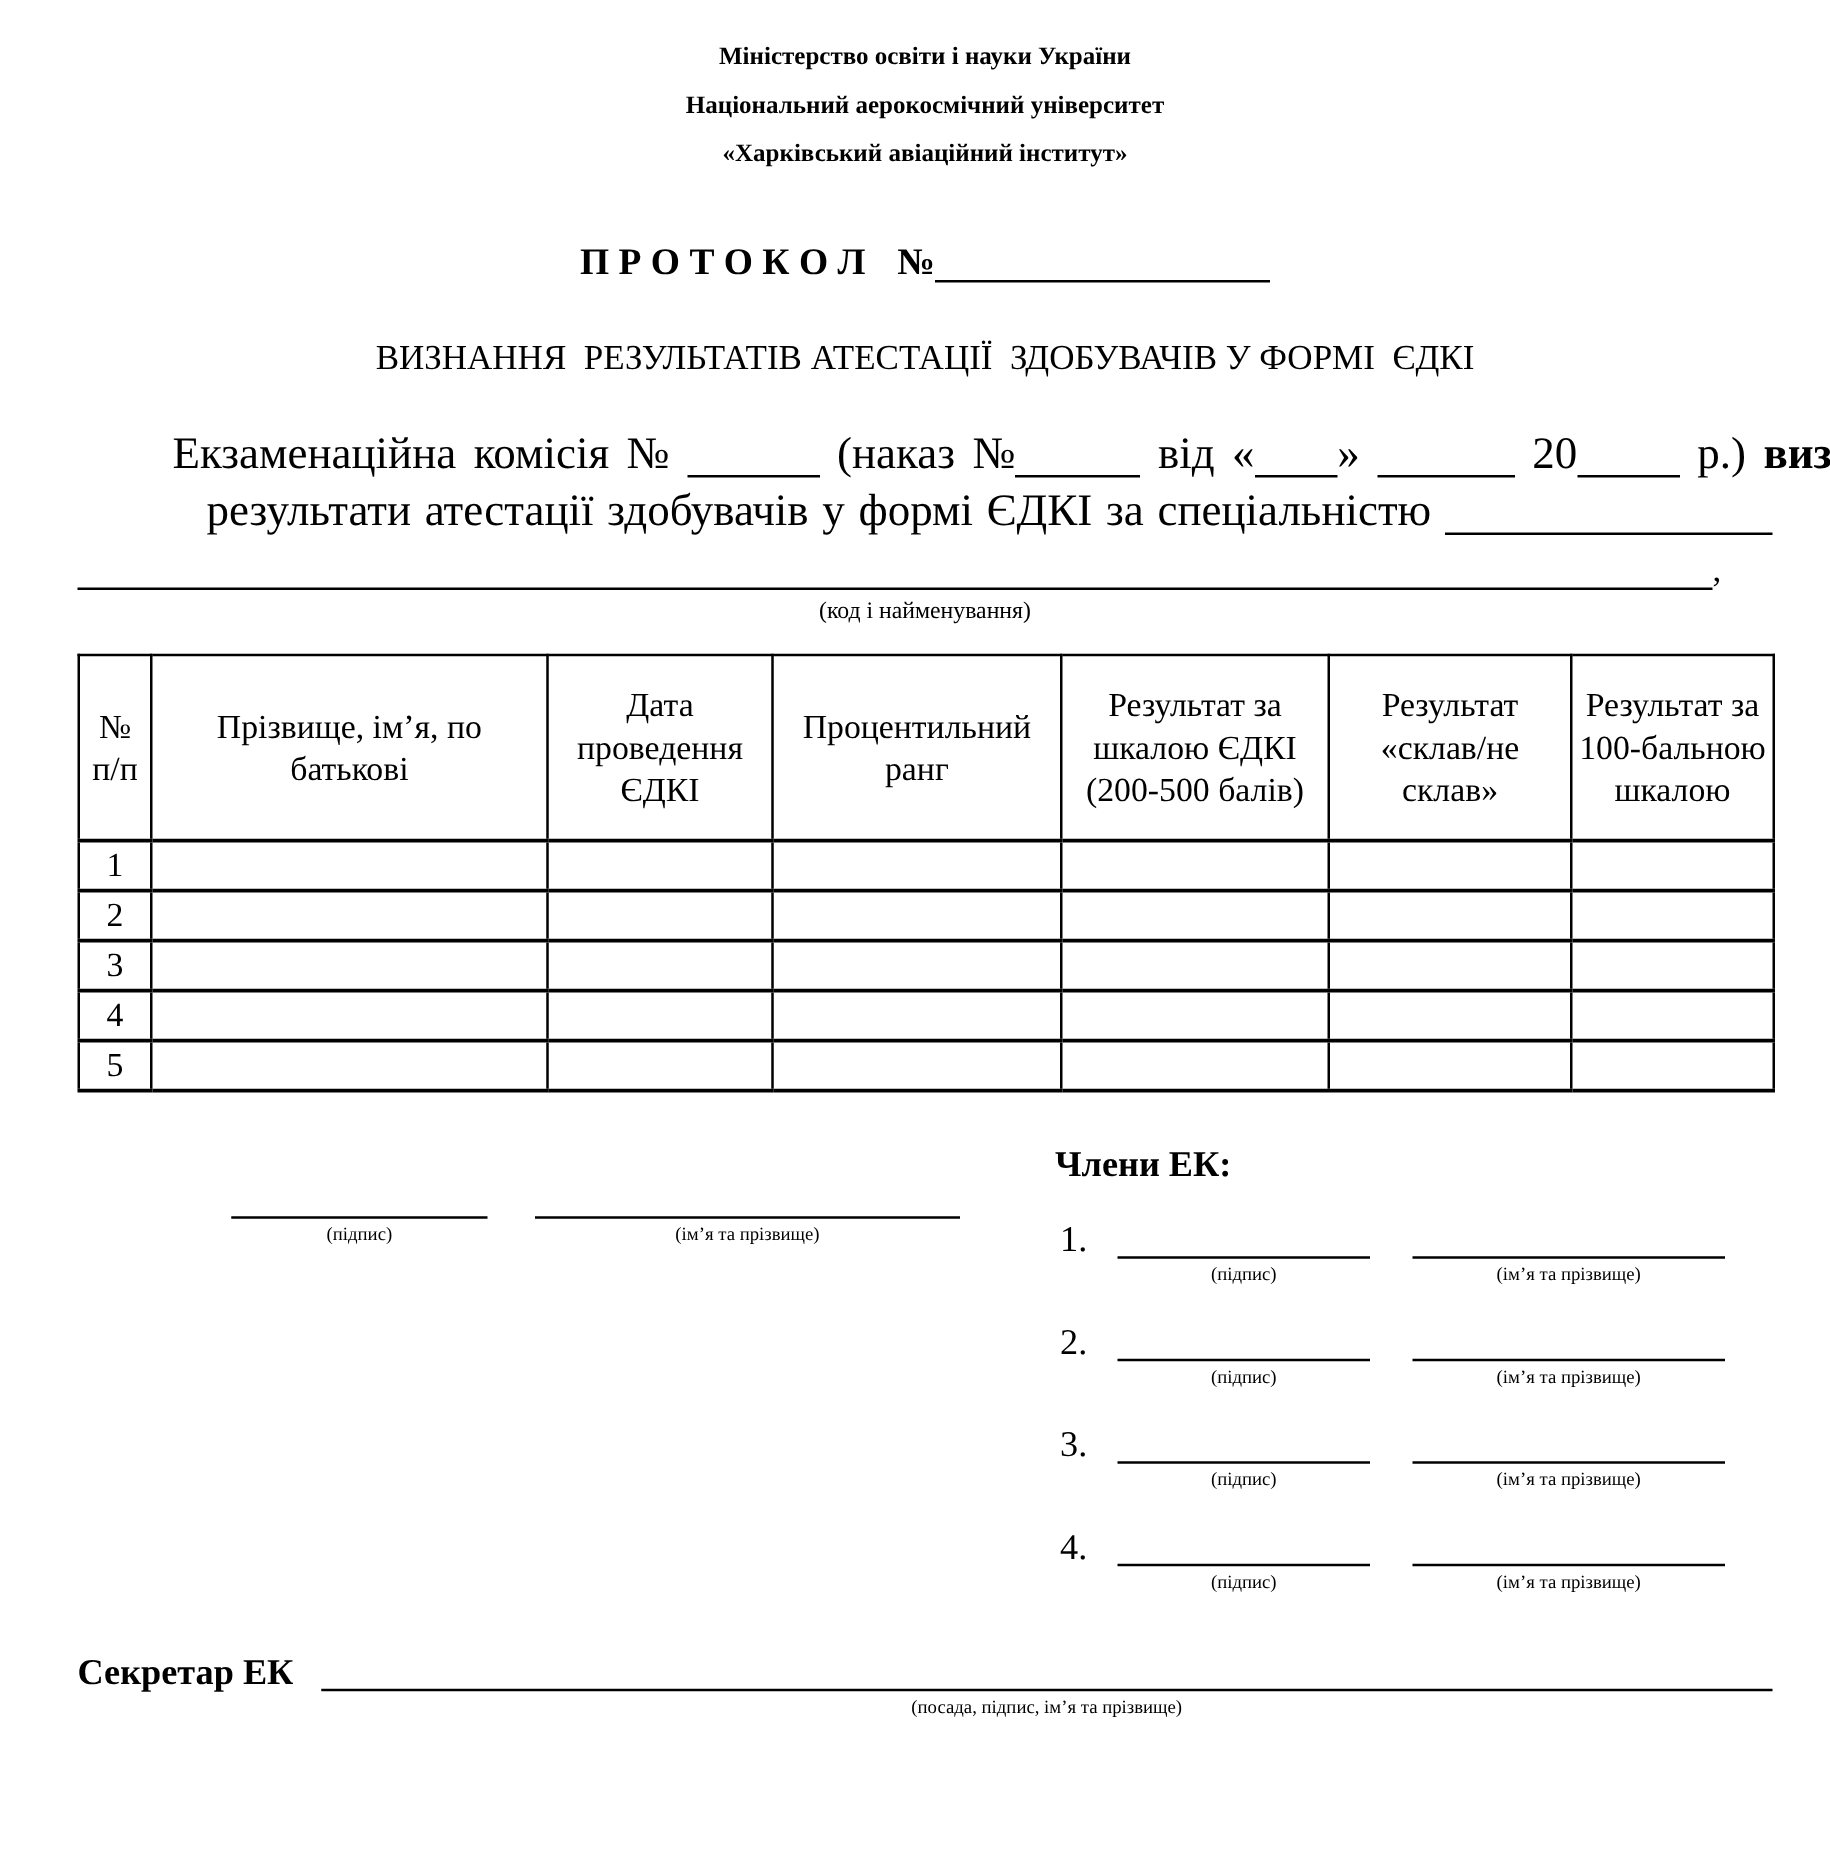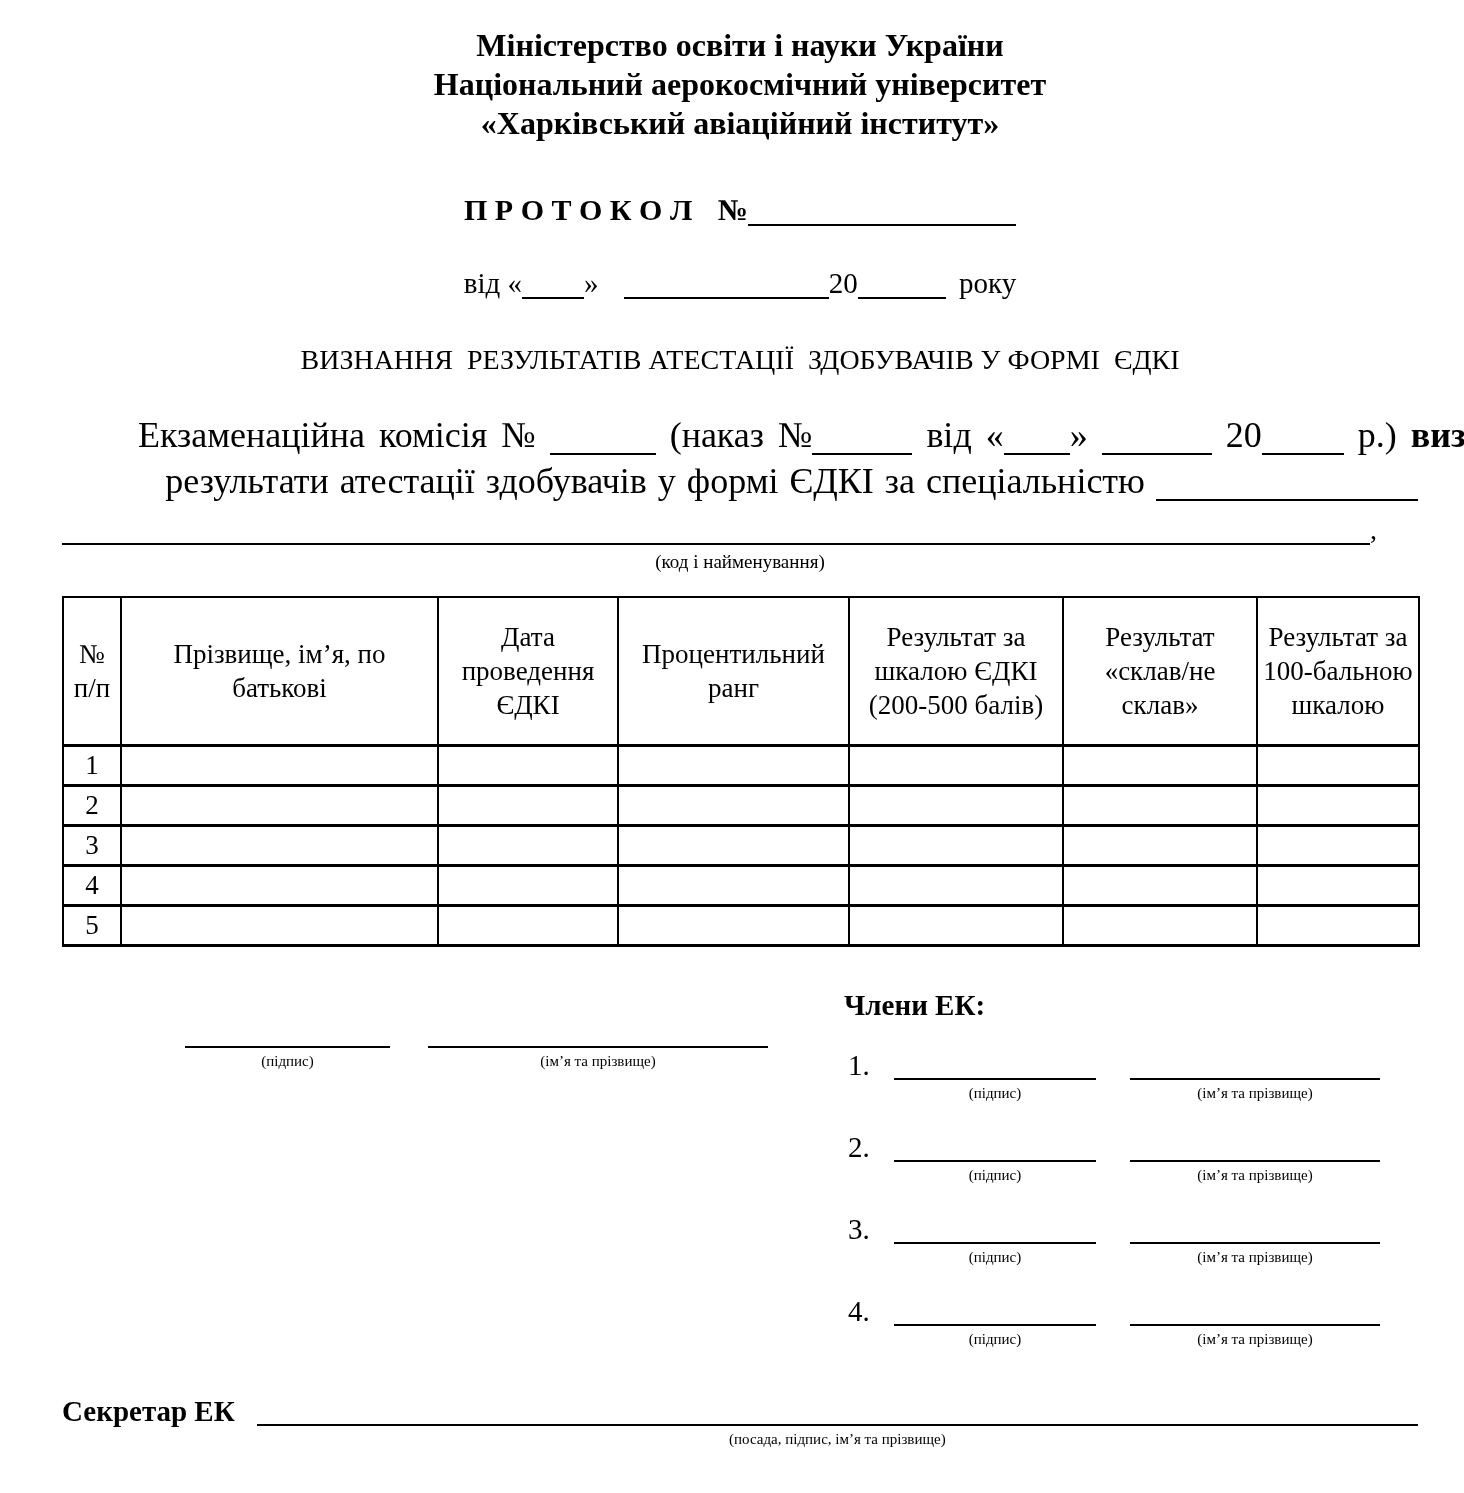--- a/index.html
+++ b/index.html
@@ -19,7 +19,7 @@
   .bold { font-weight: bold; }
   .pre { white-space: pre-wrap; }
 
-  .org-header { font-weight: bold; font-size: 32px; line-height: 39px; text-align: center; }
+  .org-header { font-weight: bold; font-size: 20px; line-height: 39px; text-align: center; }
 
   .protocol-line { margin-top: 50px; text-align: center; font-weight: bold; font-size: 30px; }
   .date-line { margin-top: 40px; text-align: center; font-size: 29px; }

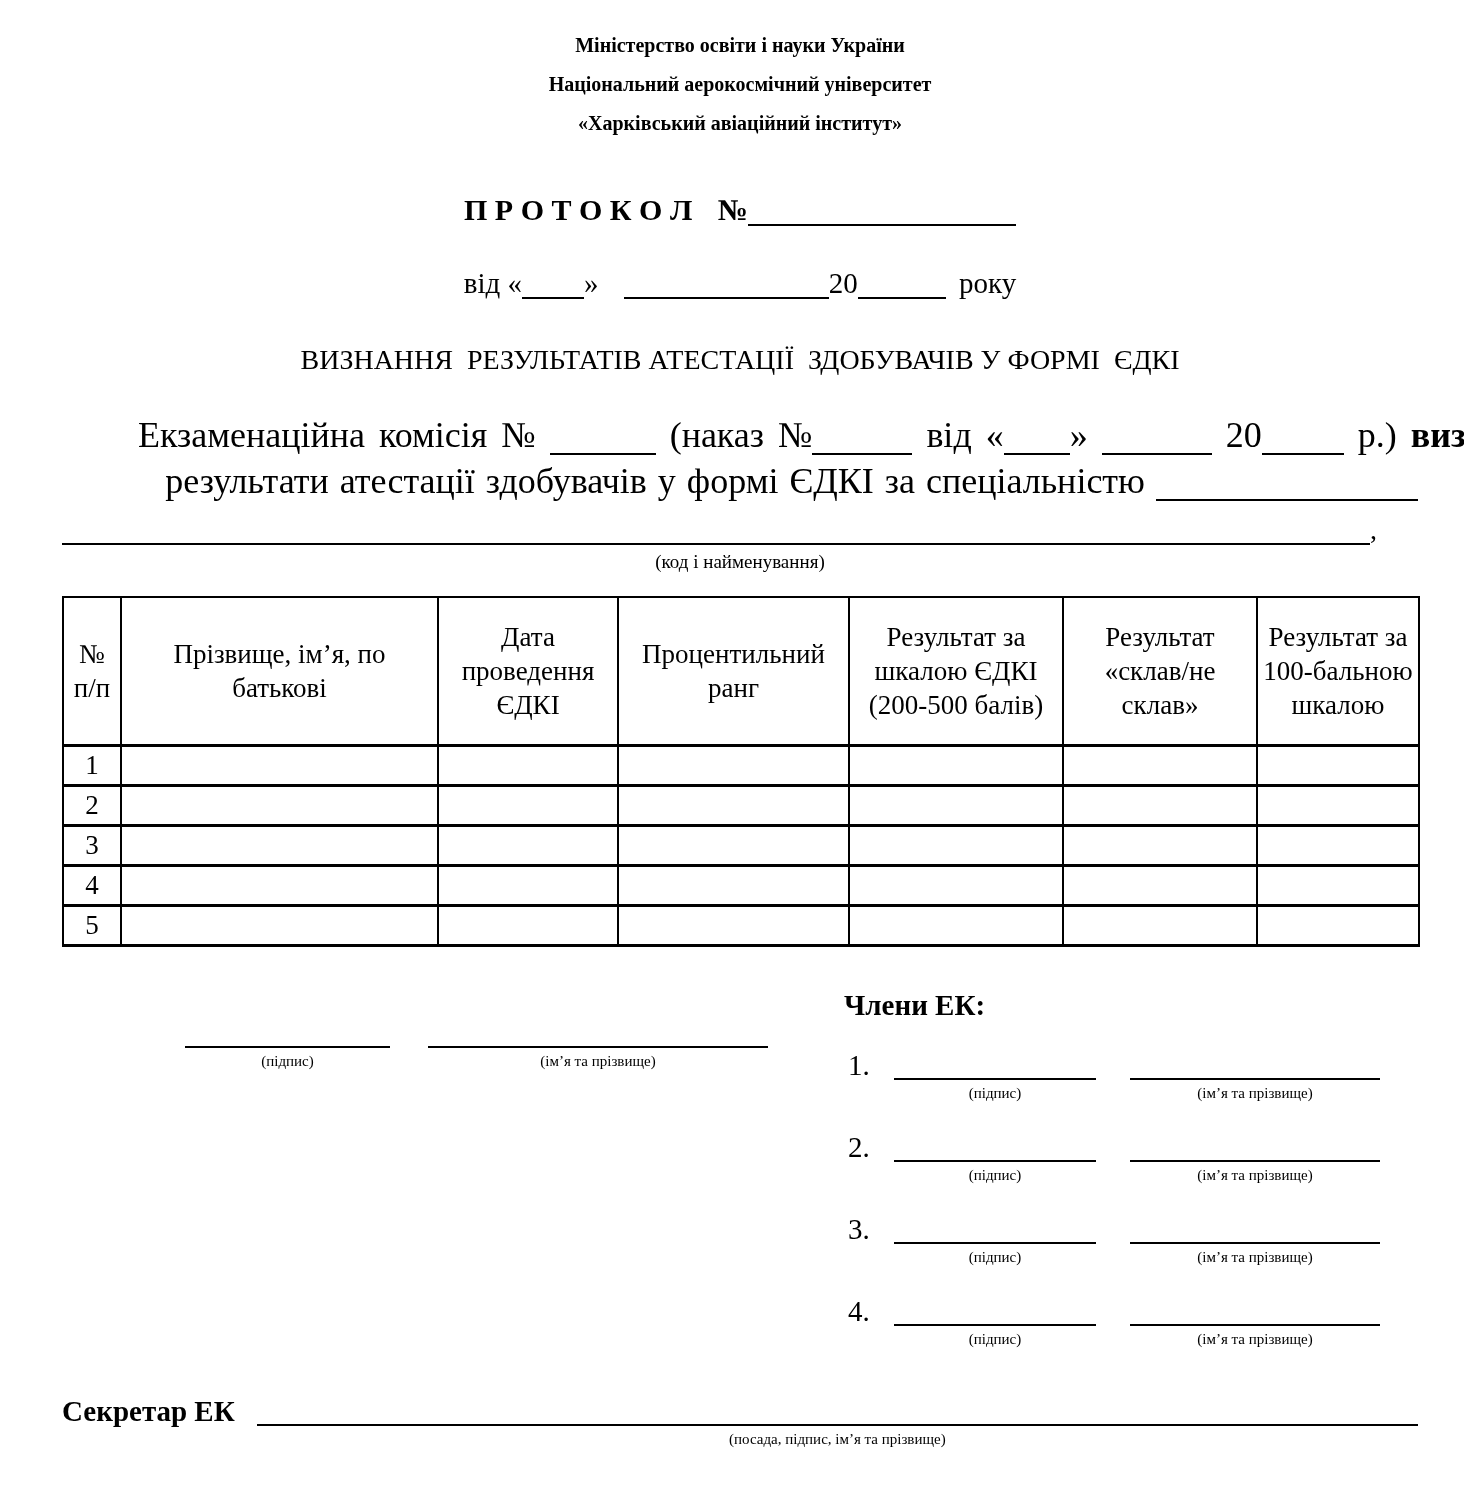--- a/index.html
+++ b/index.html
@@ -107,11 +107,6 @@
     <span style="margin-left:18px;">№</span><span class="bl" style="width:268px;"></span>
   </div>
 
-  <div class="date-line">
-    <span>від «</span><span class="bl" style="width:62px;"></span><span>»</span>
-    <span class="bl" style="width:205px;margin-left:18px;"></span><span>20</span><span class="bl" style="width:88px;"></span>
-    <span style="margin-left:6px;">року</span>
-  </div>
 
   <div class="doc-title">ВИЗНАННЯ  РЕЗУЛЬТАТІВ АТЕСТАЦІЇ  ЗДОБУВАЧІВ У ФОРМІ  ЄДКІ</div>
 

